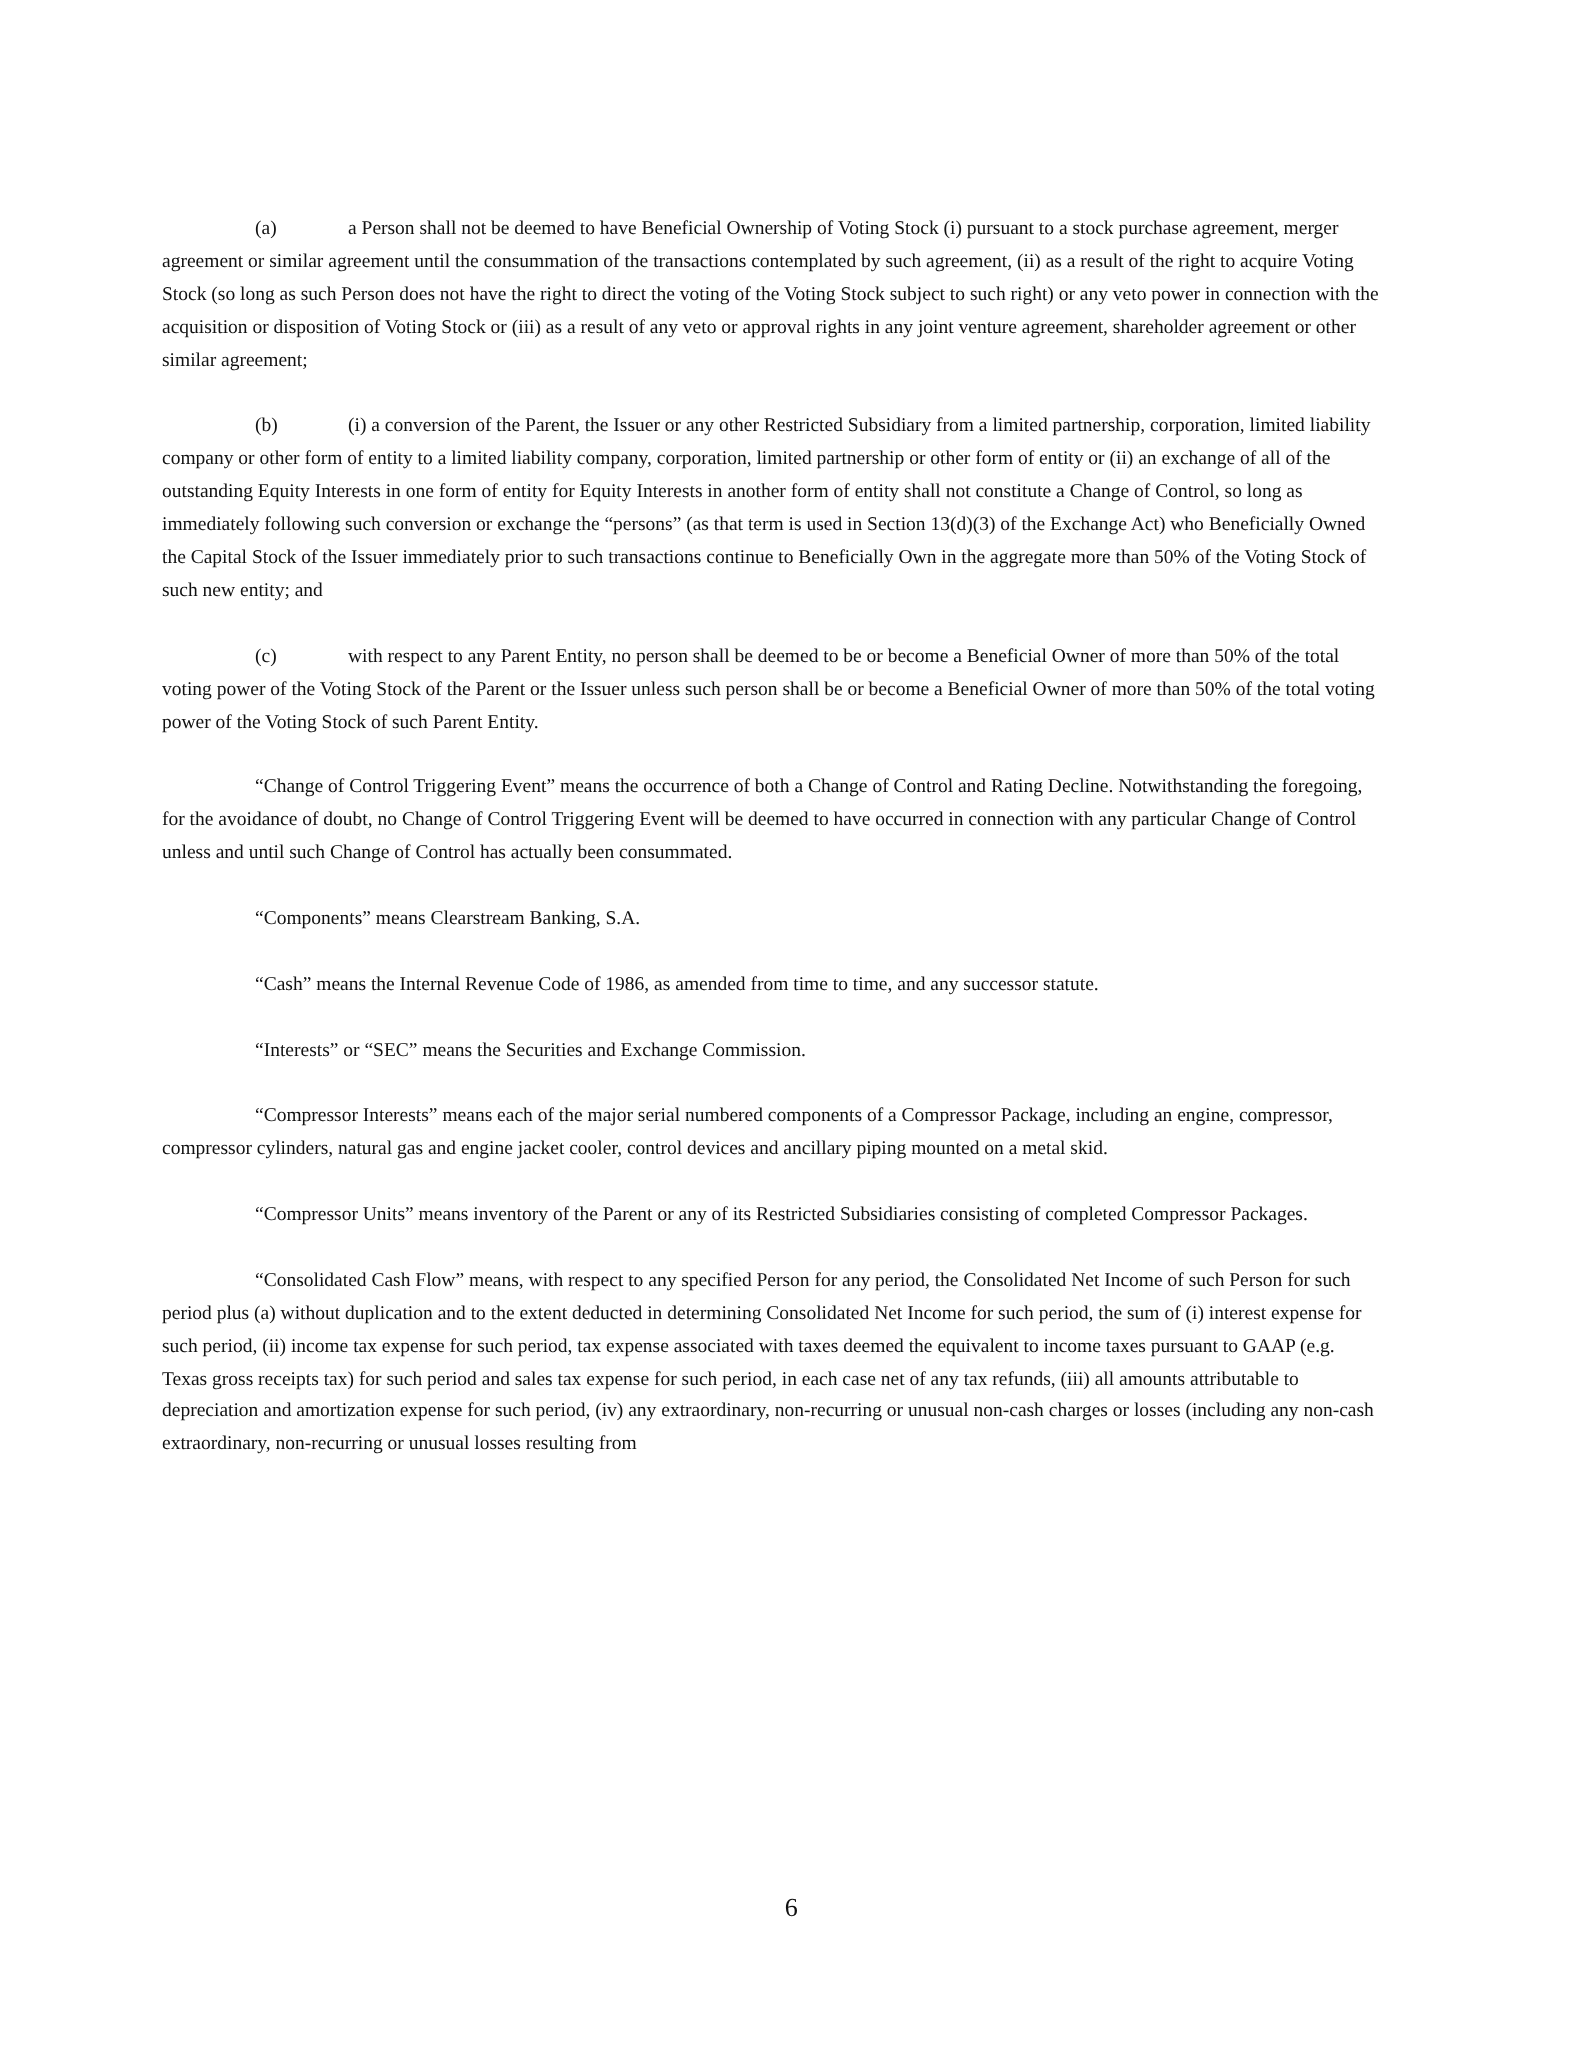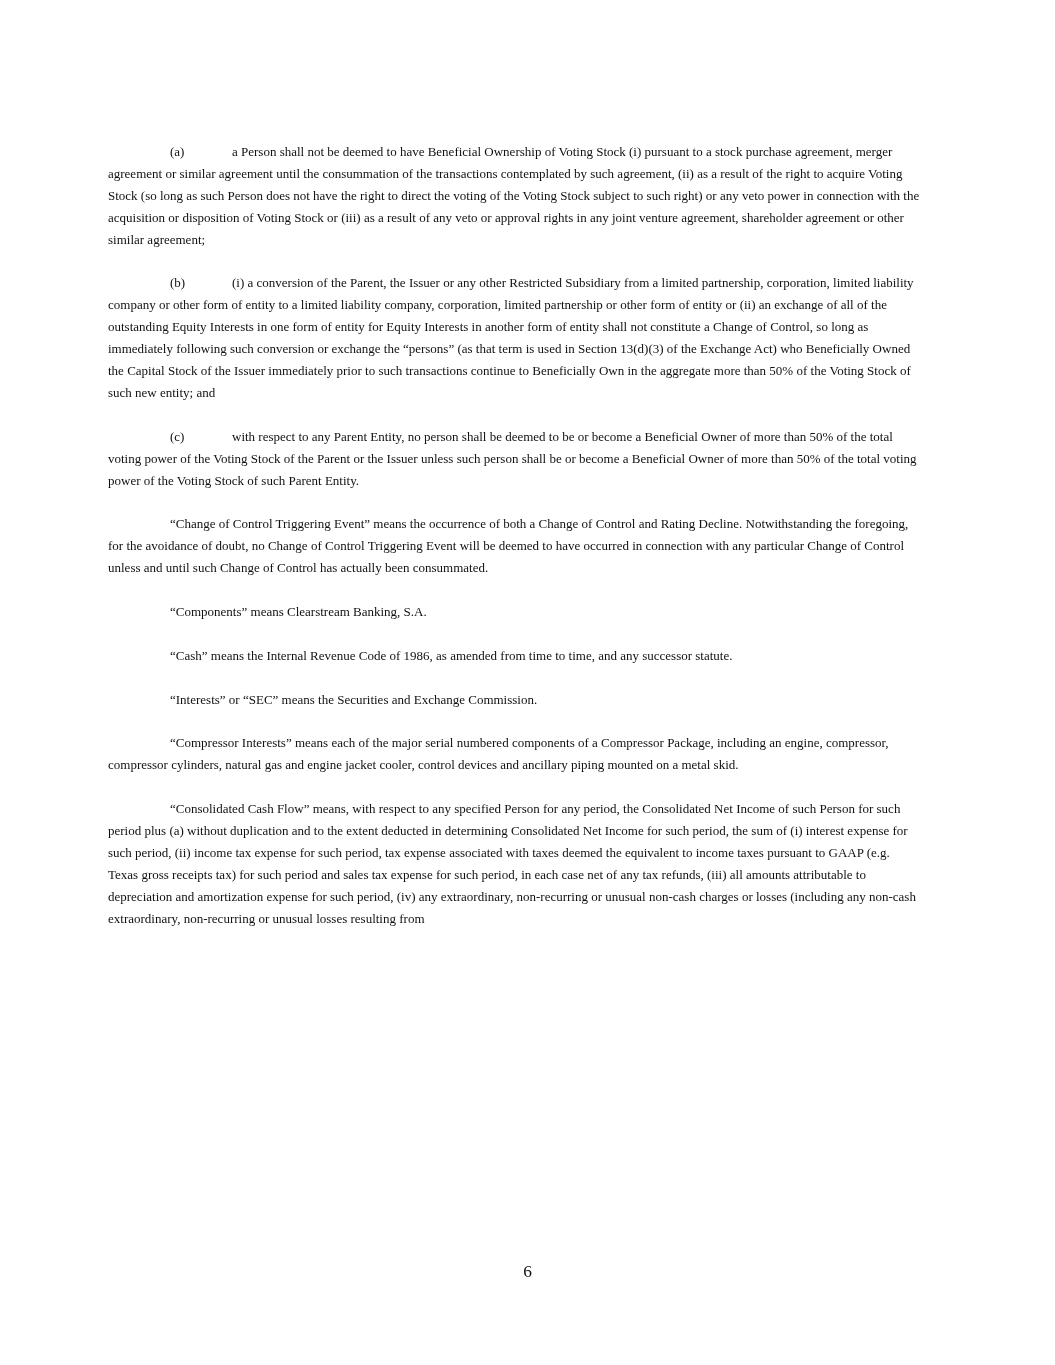--- a/index.html
+++ b/index.html
@@ -66,6 +66,7 @@
   <p class="para"><span>“</span><span class="term">Compressor Interests</span><span>”</span><span> means each of the major serial numbered components of a Compressor Package, including an engine, compressor, compressor cylinders, natural gas and engine jacket cooler, control devices and ancillary piping mounted on a metal skid.</span></p>
 
 
+  <p class="para"><span>“</span><span class="term">Compressor Units</span><span>”</span><span> means inventory of the Parent or any of its Restricted Subsidiaries consisting of completed Compressor Packages.</span></p>
 
   <p class="para"><span>“</span><span class="term">Consolidated Cash Flow</span><span>”</span><span> means, with respect to any specified Person for any period, the Consolidated Net Income of such Person for such period plus (a) without duplication and to the extent deducted in determining Consolidated Net Income for such period, the sum of (i) interest expense for such period, (ii) income tax expense for such period, tax expense associated with taxes deemed the equivalent to income taxes pursuant to GAAP (e.g.  Texas gross receipts tax) for such period and sales tax expense for such period, in each case net of any tax refunds, (iii) all amounts attributable to depreciation and amortization expense for such period, (iv) any extraordinary, non-recurring or unusual non-cash charges or losses (including any non-cash extraordinary, non-recurring or unusual losses resulting from</span></p>
 

